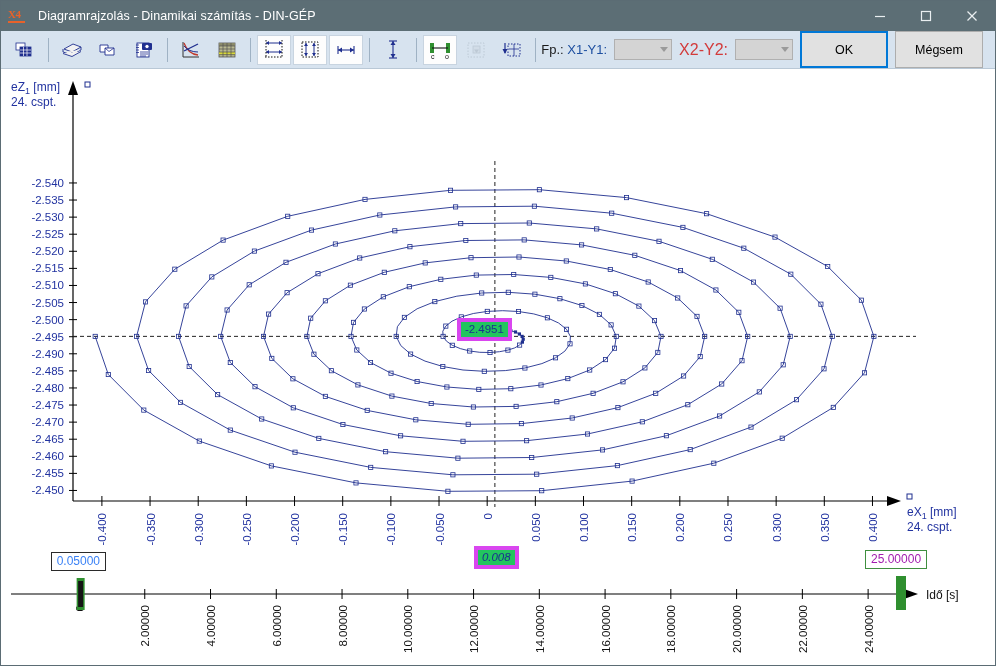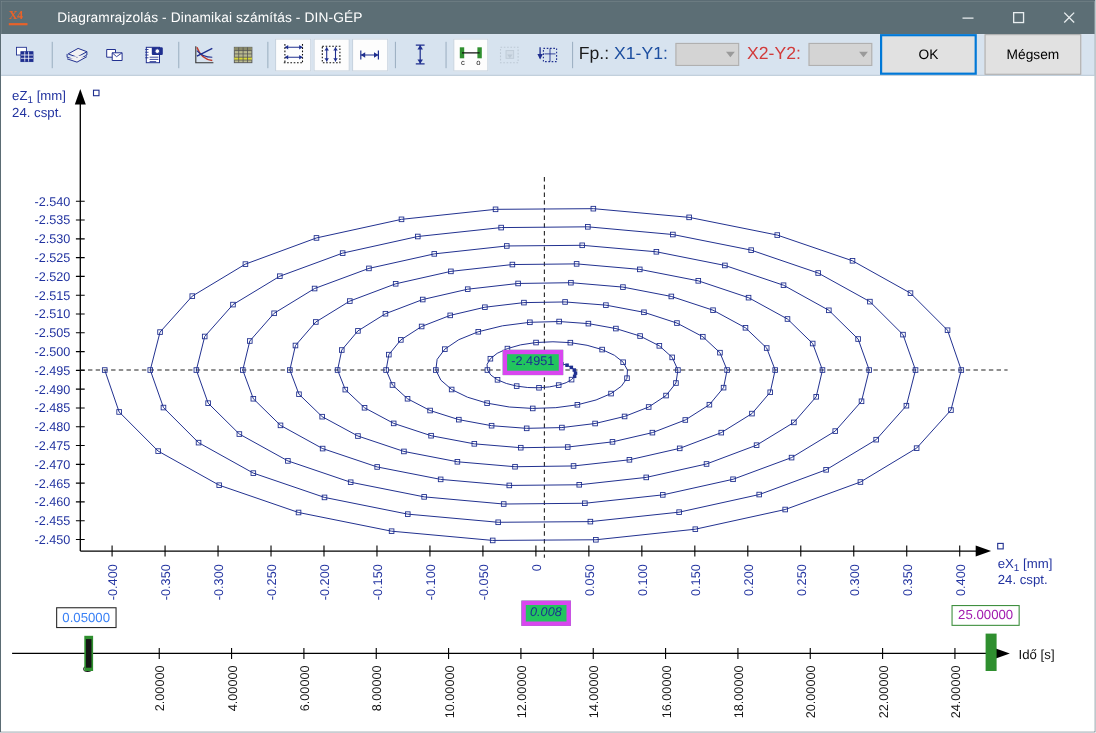--- a/index.html
+++ b/index.html
@@ -26,7 +26,7 @@
     color: #ffffff;
   }
   .app-icon {
-    width: 18px; height: 16px; margin-left: 7px; margin-right: 26px;
+    width: 18px; height: 16px; margin-left: 7px; margin-right: 12px;
     position: relative; flex: 0 0 auto;
   }
   .app-icon .x4 {

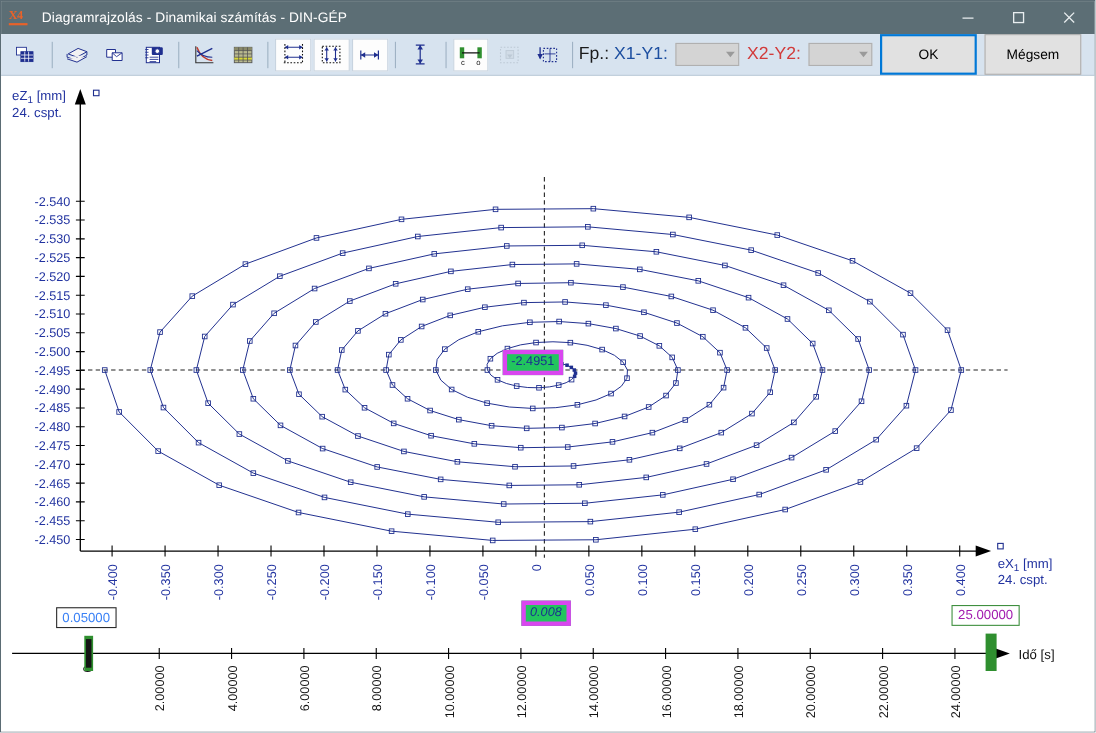--- a/index.html
+++ b/index.html
@@ -73,7 +73,7 @@
     margin-left: auto; display:flex; align-items:center; gap: 7px;
     padding-right: 6px;
   }
-  .fp-label { font-size: 16px; color:#1a1a1a; white-space:nowrap; }
+  .fp-label { font-size: 13px; color:#1a1a1a; white-space:nowrap; }
   .fp-label .blue { color:#1d4fa0; }
   .x2y2-label { font-size:16px; color:#d23b3b; white-space:nowrap; }
   .combo {

